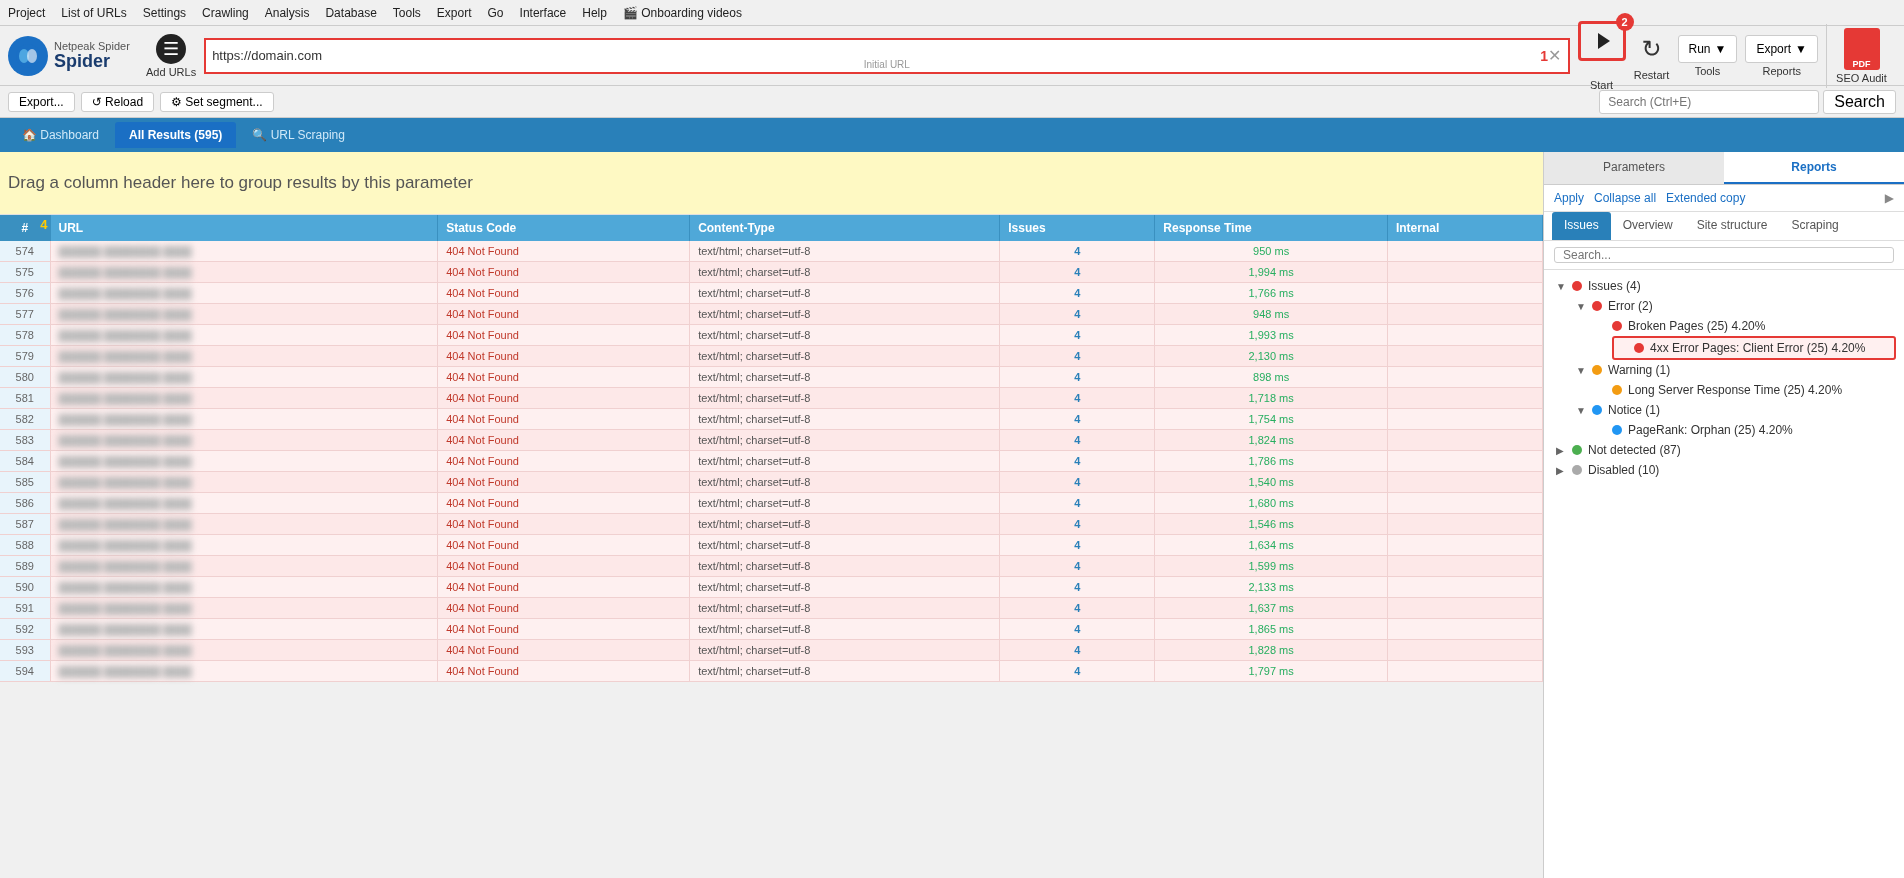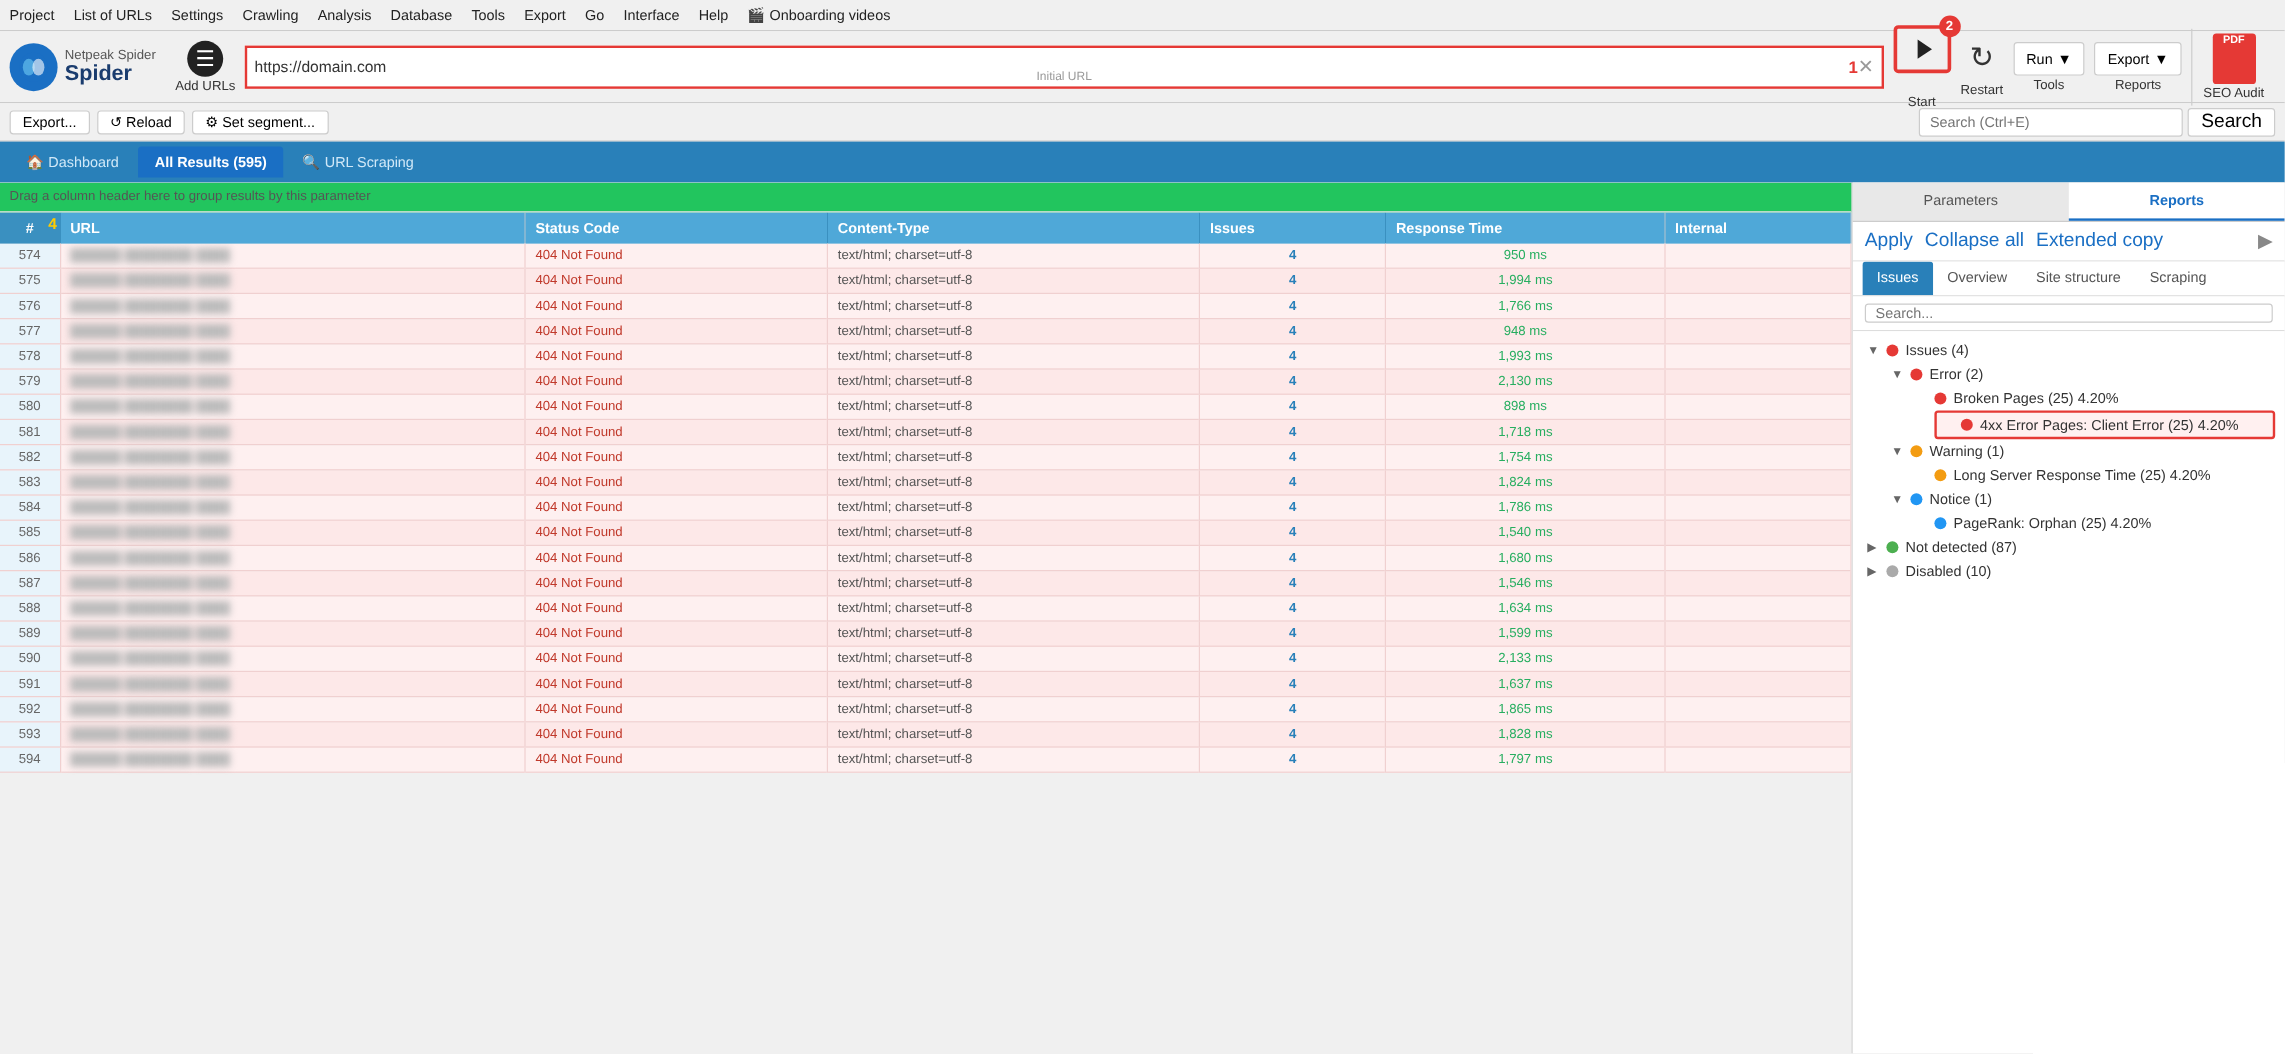--- a/index.html
+++ b/index.html
@@ -88,7 +88,7 @@
     }
     .seo-audit-icon {
       width: 36px; height: 42px; background: #e53935; display: flex; align-items: center;
-      justify-content: flex-start; color: white; font-size: 10px; font-weight: bold;
+      justify-content: flex-end; color: white; font-size: 10px; font-weight: bold;
       border-radius: 3px; flex-direction: column; line-height: 1.2;
     }
     .seo-audit-area .tb-label { font-size: 11px; color: #333; margin-top: 2px; }

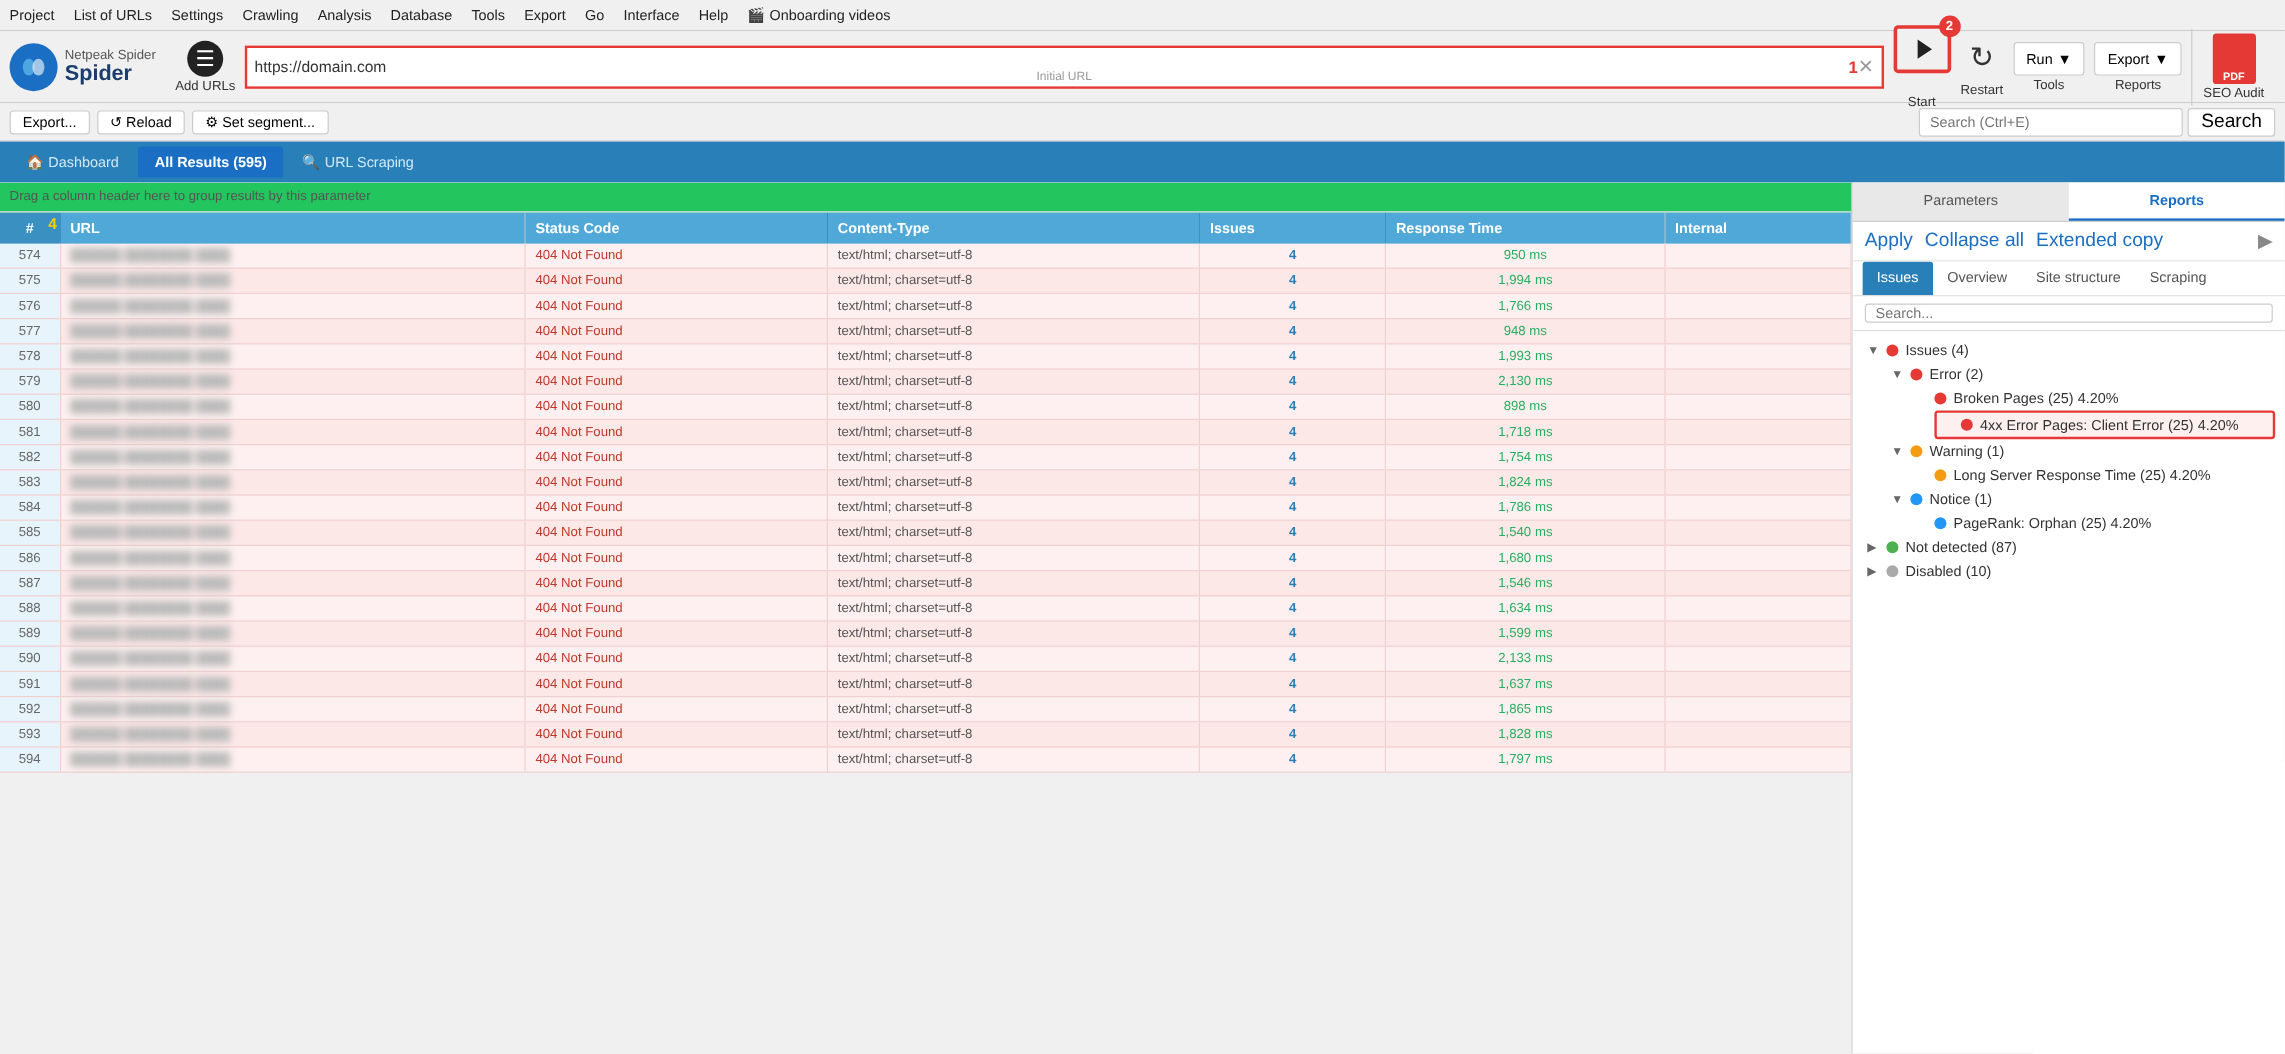--- a/index.html
+++ b/index.html
@@ -135,7 +135,7 @@
       flex: 1; display: flex; flex-direction: column; overflow: hidden; border-right: 1px solid #ccc;
     }
     .drag-hint {
-      font-size: 11px; color: #555; padding: 6px 8px; background: #22c55e;
+      font-size: 17px; color: #555; padding: 21px 8px; background: #fef9c3;
       border-bottom: 1px solid #e0e0e0;
     }
 

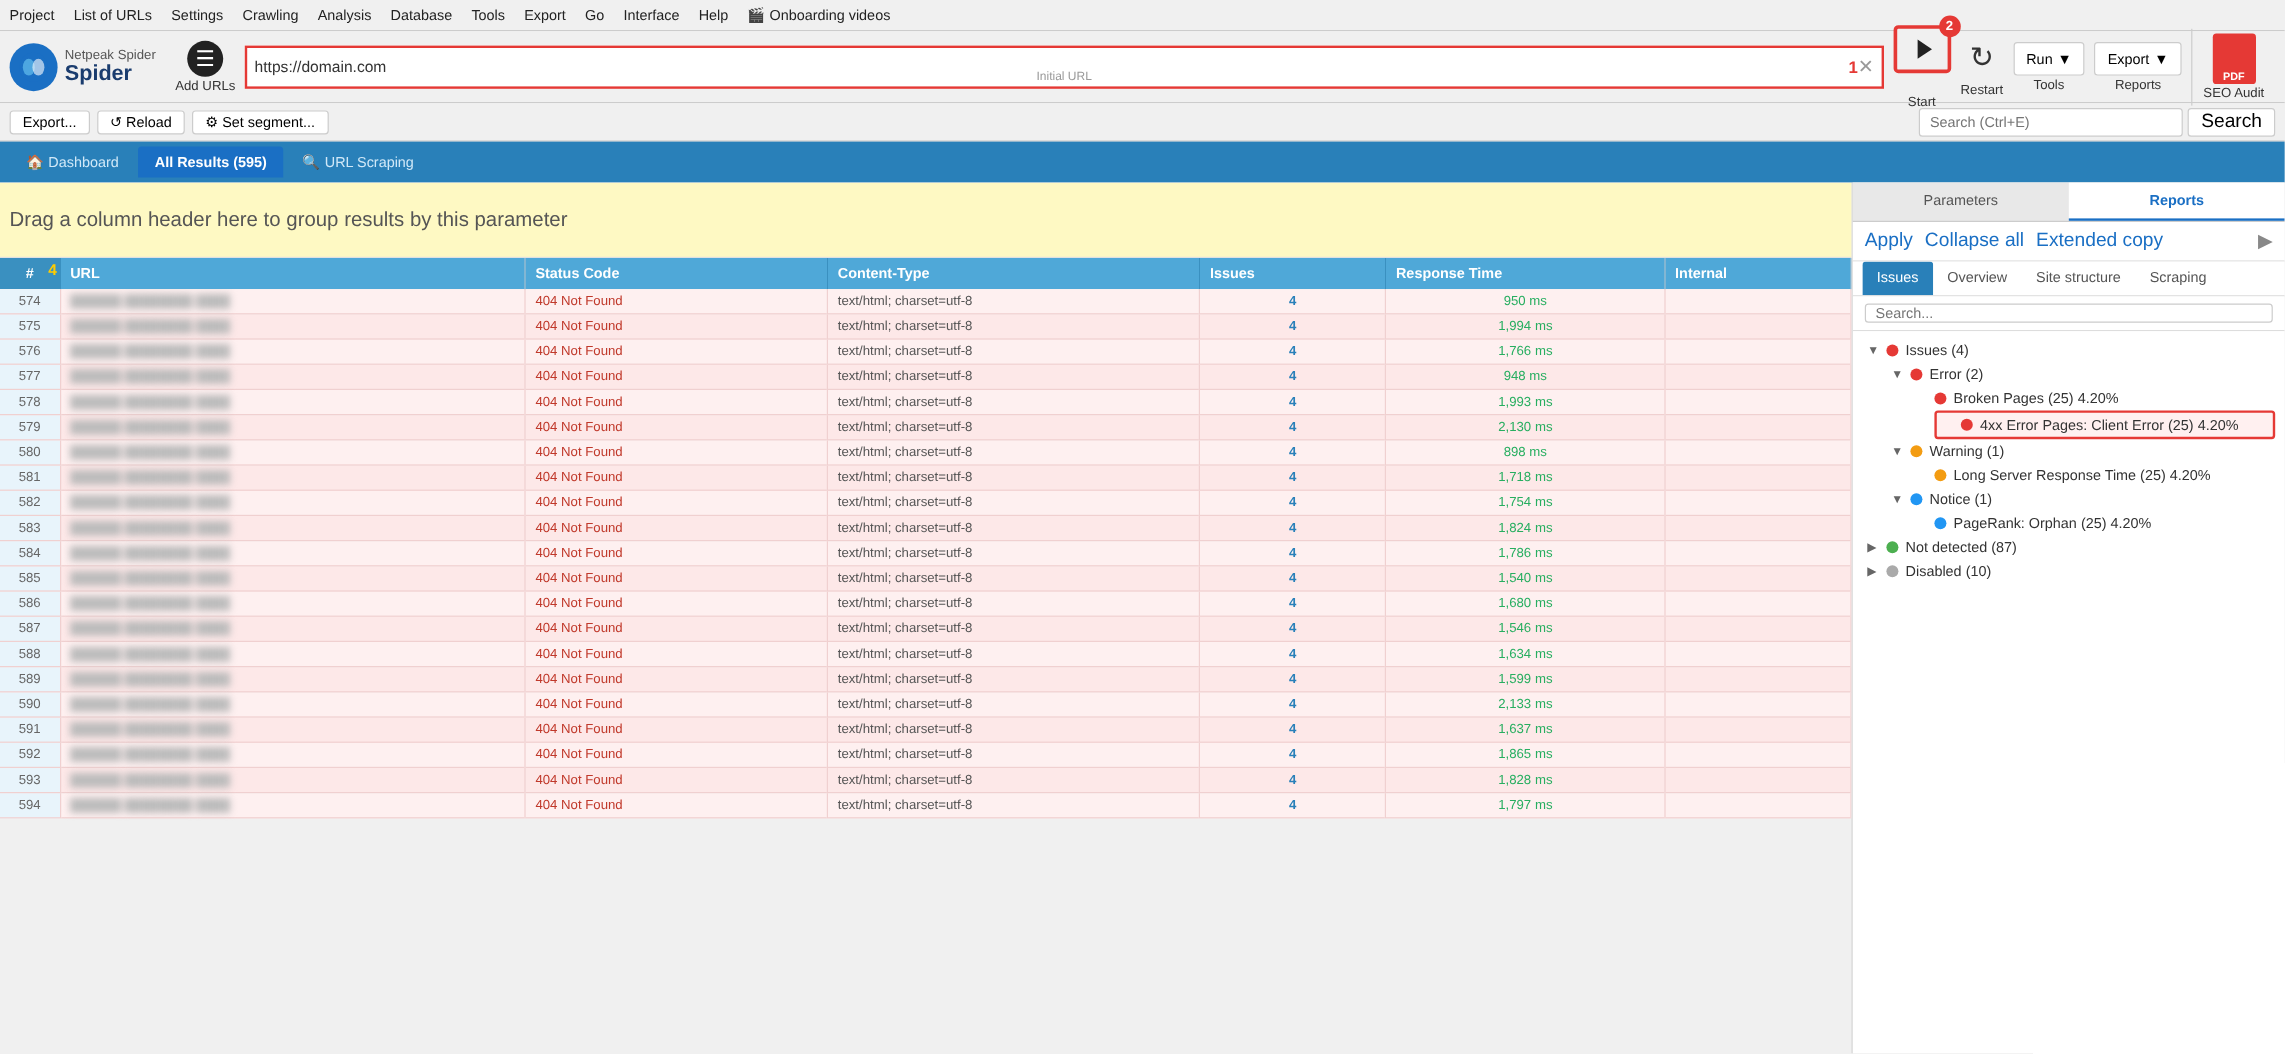--- a/index.html
+++ b/index.html
@@ -179,7 +179,7 @@
       display: flex; align-items: center; padding: 6px 10px; gap: 10px;
       border-bottom: 1px solid #ddd; background: white;
     }
-    .rp-actions span { font-size: 16px; color: #1a6fc4; cursor: pointer; }
+    .rp-actions span { font-size: 12px; color: #1a6fc4; cursor: pointer; }
     .rp-actions .collapse-icon { margin-left: auto; cursor: pointer; color: #888; }
 
     .rp-sub-tabs {

